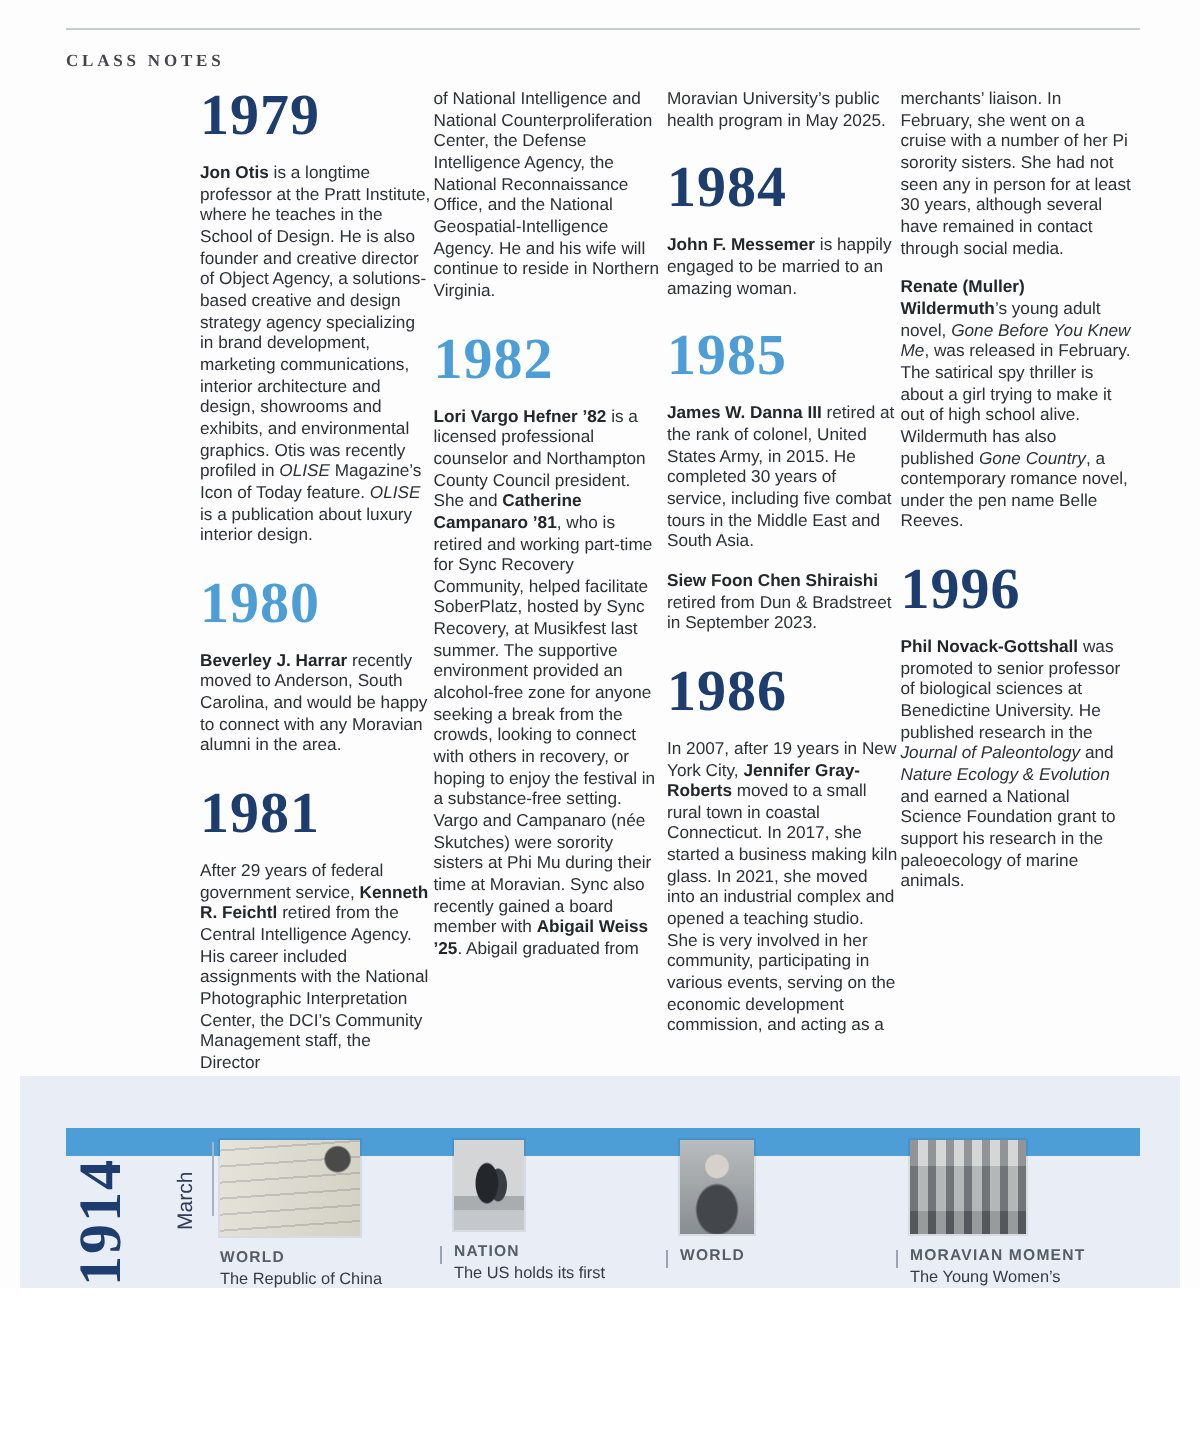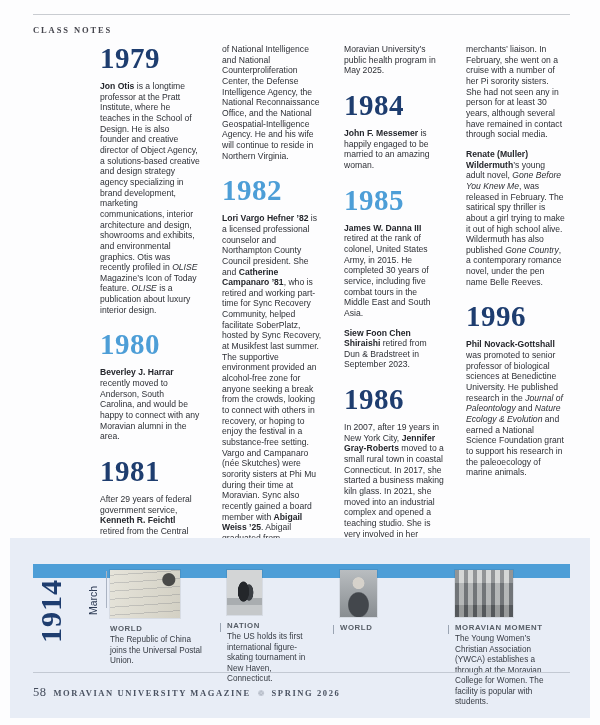--- a/index.html
+++ b/index.html
@@ -4,7 +4,7 @@
 <style>
   html,body{margin:0;padding:0;}
   body{font-family:"Liberation Sans","DejaVu Sans",sans-serif;background:#ffffff;}
-  .page{position:relative;width:600px;height:725px;background:#fdfdfe;overflow:hidden;}
+  .page{position:relative;width:600px;height:644px;background:#fdfdfe;overflow:hidden;}
 
   
   .top-rule{position:absolute;left:33px;right:30px;top:14px;border-top:1px solid #c9ccd1;}

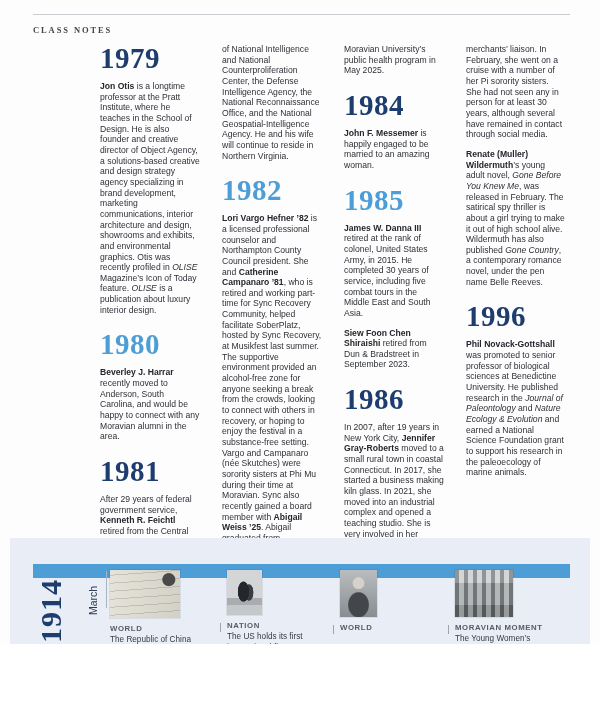--- a/index.html
+++ b/index.html
@@ -12,7 +12,7 @@
           font-size:8.5px;letter-spacing:1.9px;color:#44444c;font-weight:600;}
 
   
-  .columns{position:absolute;left:100px;top:44px;width:466px;display:flex;gap:22px;}
+  .columns{position:absolute;left:100px;top:44px;width:466px;display:flex;gap:1px;}
   .col{flex:1;min-width:0;}
   .year{font-family:"Liberation Serif","DejaVu Serif",serif;font-weight:700;font-size:29px;
         line-height:1;margin:15px 0 8px;letter-spacing:.5px;}

